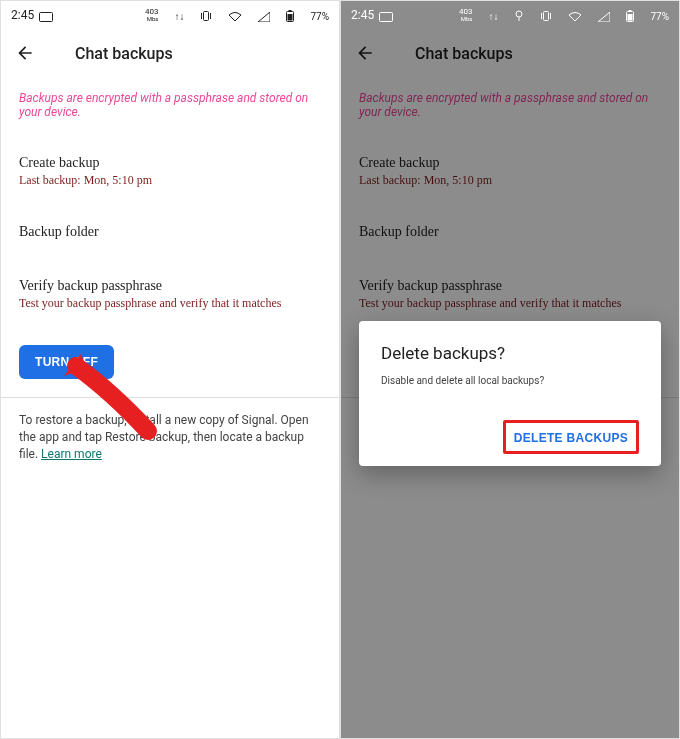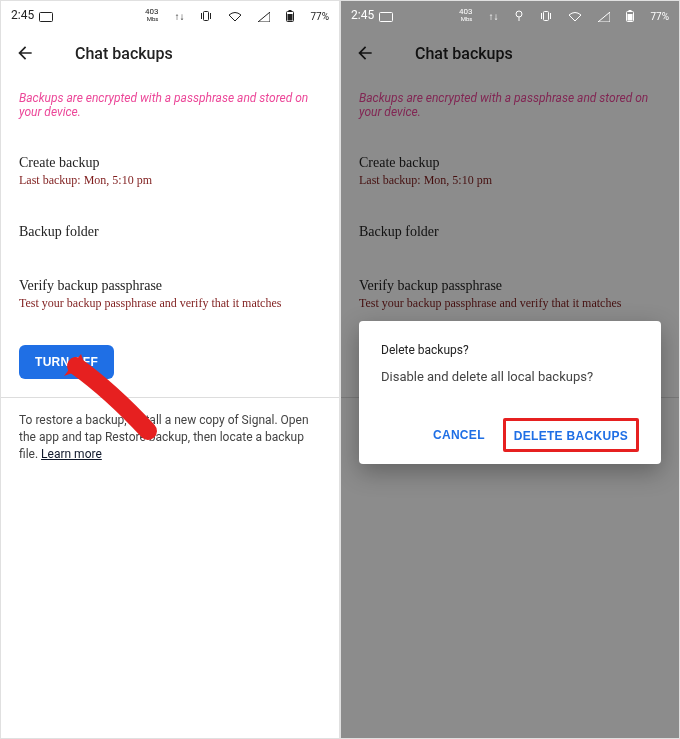--- a/index.html
+++ b/index.html
@@ -103,7 +103,7 @@
     z-index: 10;
     padding: 22px 22px 12px;
   }
-  .dialog-title { font-size: 12px; color: #222; margin-bottom: 12px; }
+  .dialog-title { font-size: 17px; color: #222; margin-bottom: 12px; }
   .dialog-msg { font-size: 13px; color: #444; margin-bottom: 34px; }
   .dialog-actions { display: flex; justify-content: flex-end; gap: 8px; }
   .dialog-btn {

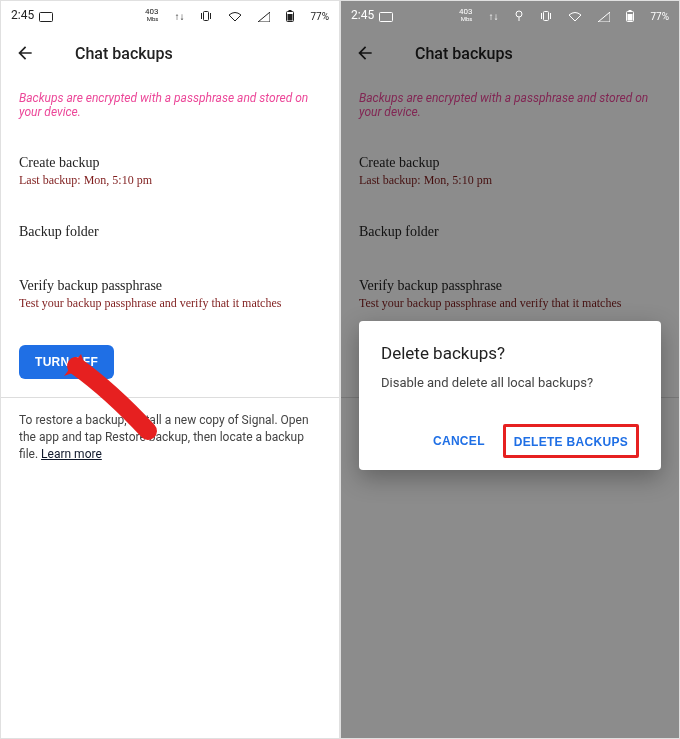--- a/index.html
+++ b/index.html
@@ -104,7 +104,7 @@
     padding: 22px 22px 12px;
   }
   .dialog-title { font-size: 17px; color: #222; margin-bottom: 12px; }
-  .dialog-msg { font-size: 13px; color: #444; margin-bottom: 34px; }
+  .dialog-msg { font-size: 10px; color: #444; margin-bottom: 34px; }
   .dialog-actions { display: flex; justify-content: flex-end; gap: 8px; }
   .dialog-btn {
     font-size: 12px;

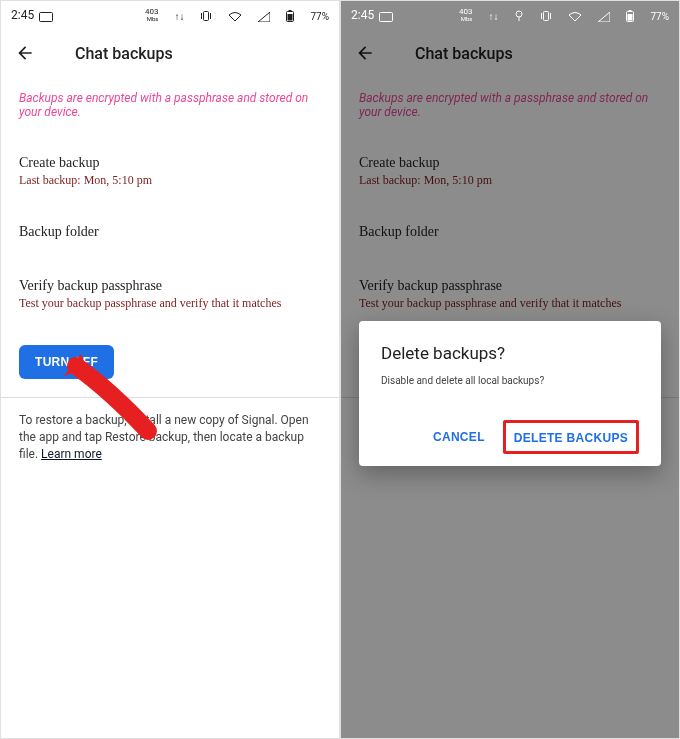--- a/index.html
+++ b/index.html
@@ -275,7 +275,6 @@
     <div class="dialog-title">Delete backups?</div>
     <div class="dialog-msg">Disable and delete all local backups?</div>
     <div class="dialog-actions">
-      <button class="dialog-btn">CANCEL</button>
       <span class="highlight-box">
         <button class="dialog-btn" style="padding:2px 2px;">DELETE BACKUPS</button>
       </span>

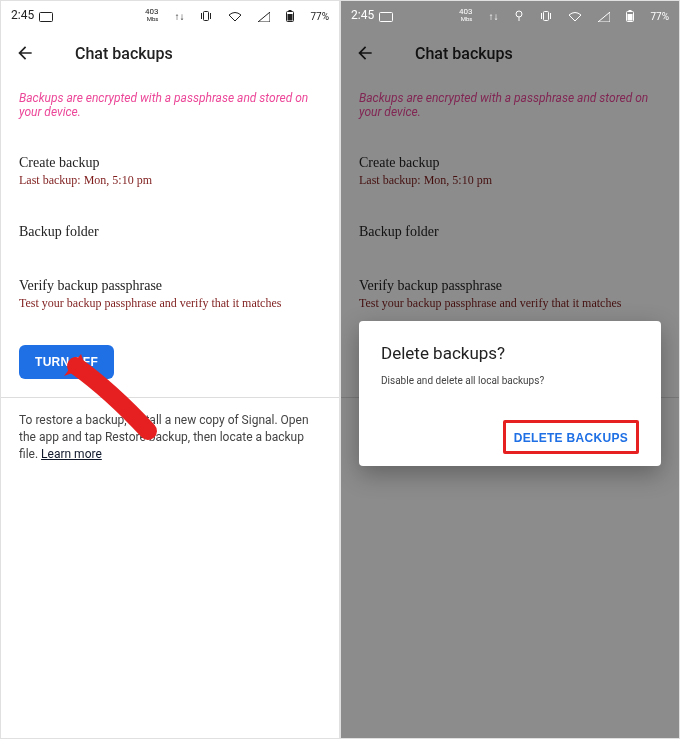--- a/index.html
+++ b/index.html
@@ -82,7 +82,7 @@
     color: #444;
     line-height: 1.4;
   }
-  .footnote a { color: #0f172a; }
+  .footnote a { color: #0f766e; }
   
   .arrow {
     position: absolute;

